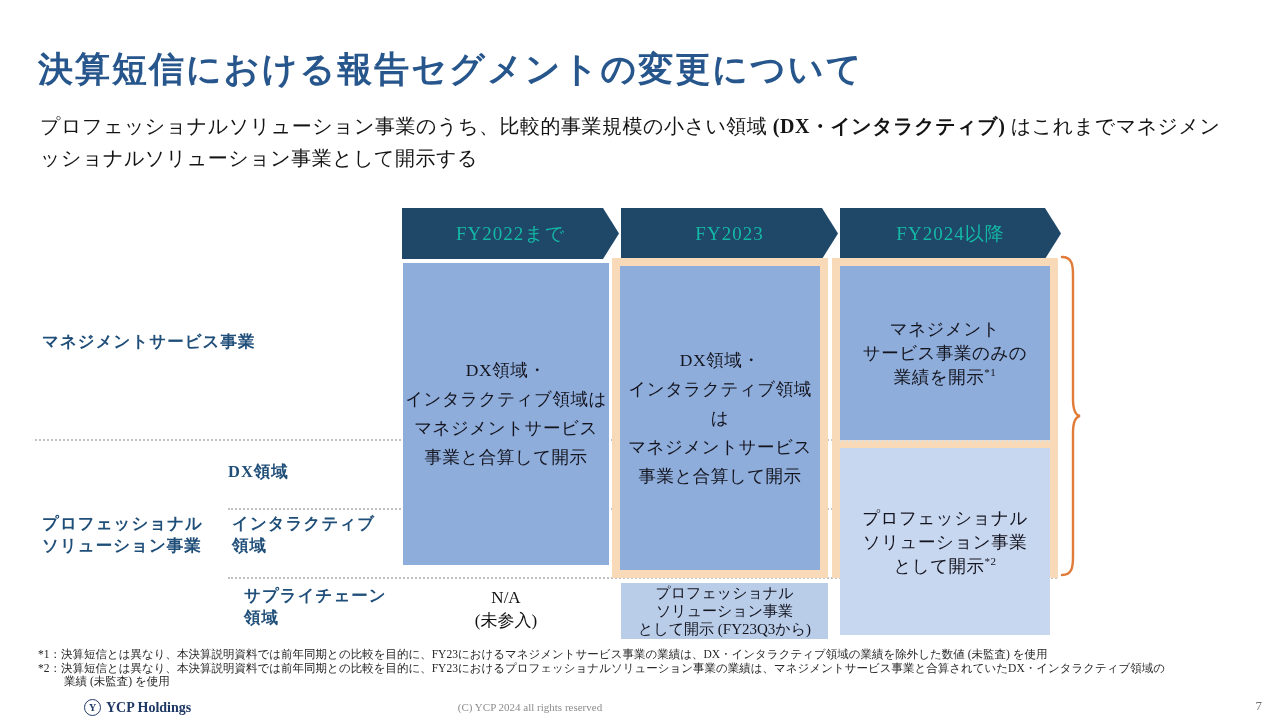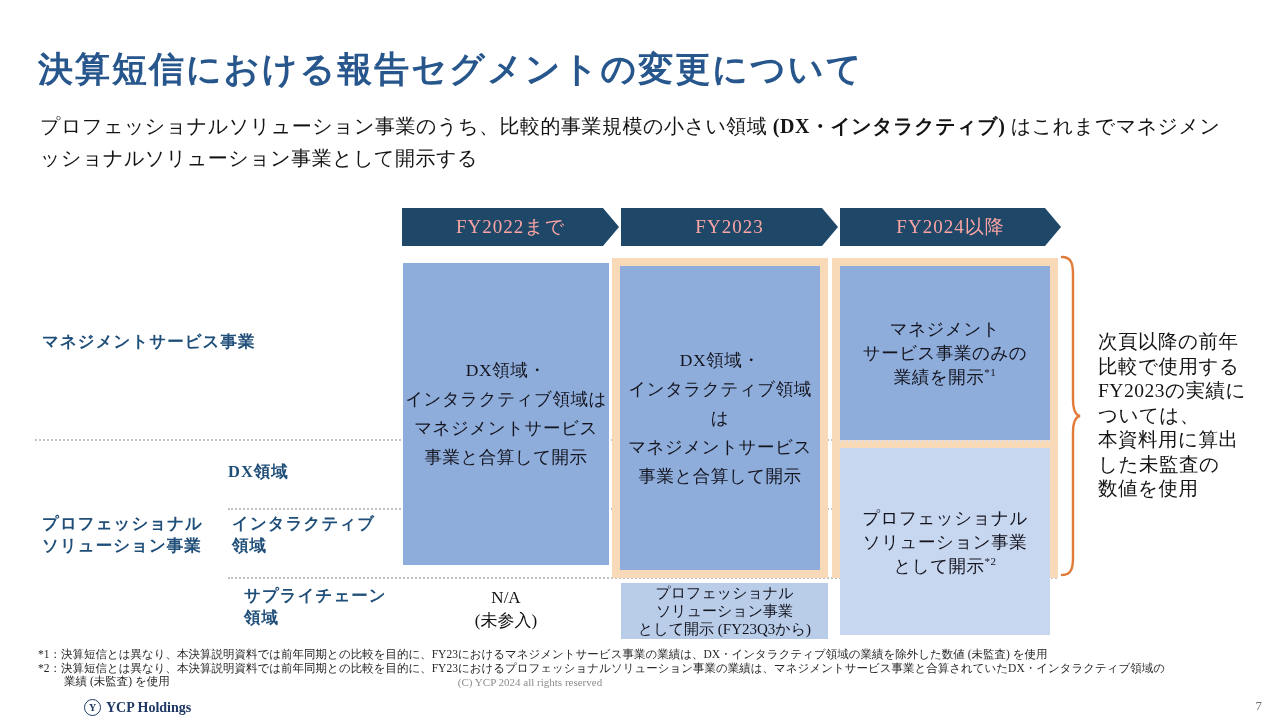--- a/index.html
+++ b/index.html
@@ -17,7 +17,7 @@
   .intro b{font-weight:bold;}
   
   .arrow{
-    top:208px;height:38px;background:#1F4768;color:#fca5a5;
+    top:208px;height:51px;background:#1F4768;color:#14b8a6;
     display:flex;align-items:center;justify-content:center;
     font-size:19px;letter-spacing:1px;
     clip-path:polygon(0 0,calc(100% - 16px) 0,100% 50%,calc(100% - 16px) 100%,0 100%);

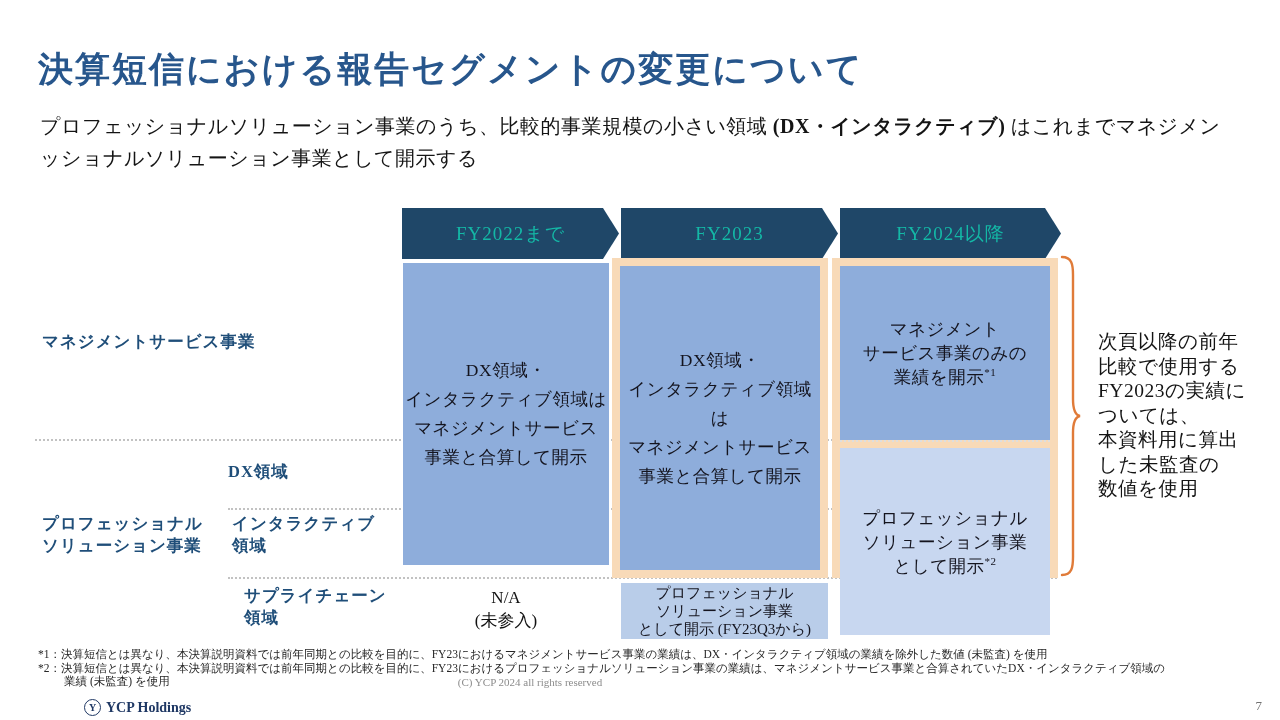--- a/index.html
+++ b/index.html
@@ -154,15 +154,6 @@
     <path d="M3,2 C13,2 14,10 14,20 L14,144 C14,154 16,160 21,161 C16,162 14,168 14,178 L14,302 C14,312 13,320 3,320" fill="none" stroke="#E07B39" stroke-width="2.4" stroke-linecap="round"></path>
   </svg>
 
-  <div class="abs sidenote">
-    <div>次頁以降の前年</div>
-    <div>比較で使用する</div>
-    <div>FY2023の実績に</div>
-    <div>ついては、</div>
-    <div>本資料用に算出</div>
-    <div>した未監査の</div>
-    <div>数値を使用</div>
-  </div>
 
   <div class="abs footnotes">
     <div>*1：決算短信とは異なり、本決算説明資料では前年同期との比較を目的に、FY23におけるマネジメントサービス事業の業績は、DX・インタラクティブ領域の業績を除外した数値 (未監査) を使用</div>

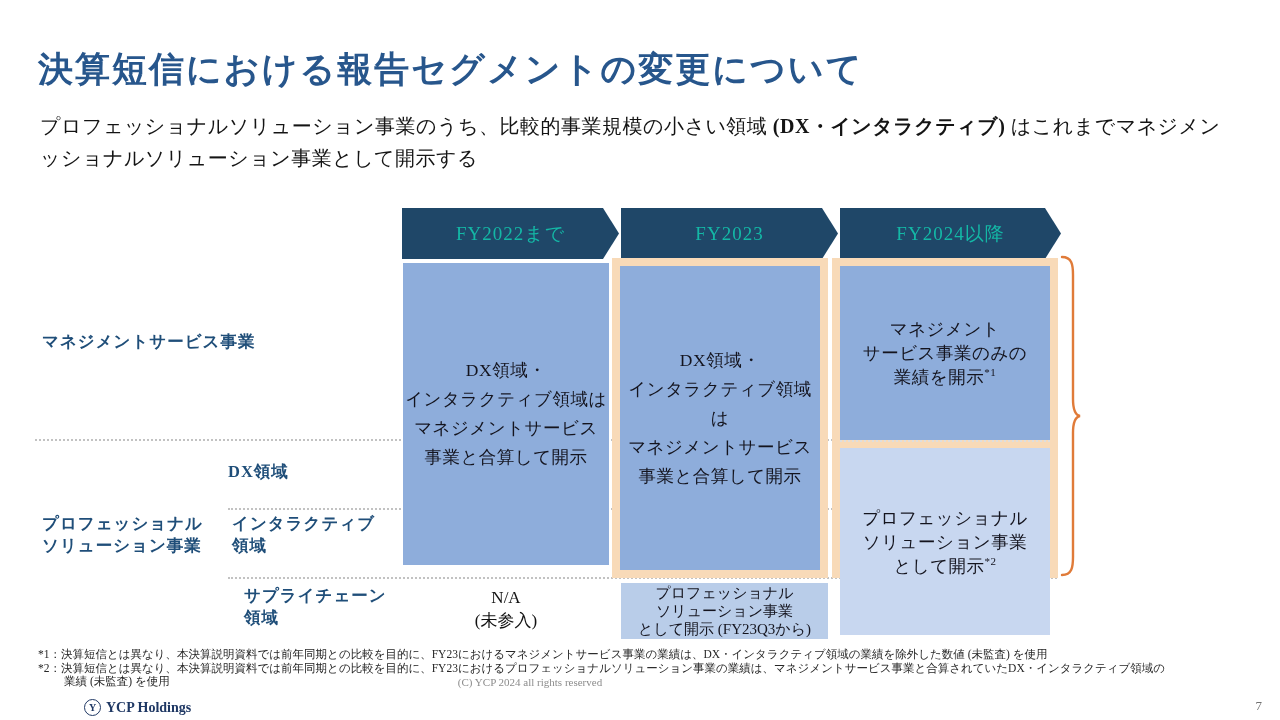--- a/index.html
+++ b/index.html
@@ -70,7 +70,7 @@
     width:15px;height:15px;border:1.6px solid #1F3864;border-radius:50%;display:inline-flex;
     align-items:center;justify-content:center;font-size:10px;font-weight:bold;margin-right:5px;line-height:1;
   }
-  .copyright{left:0;top:676px;width:1060px;text-align:center;font-size:11px;color:#8c8c8c;}
+  .copyright{left:0;top:701px;width:1060px;text-align:center;font-size:11px;color:#8c8c8c;}
   .pagenum{right:18px;top:698px;font-size:13px;color:#707070;}
 </style>
 </head>

